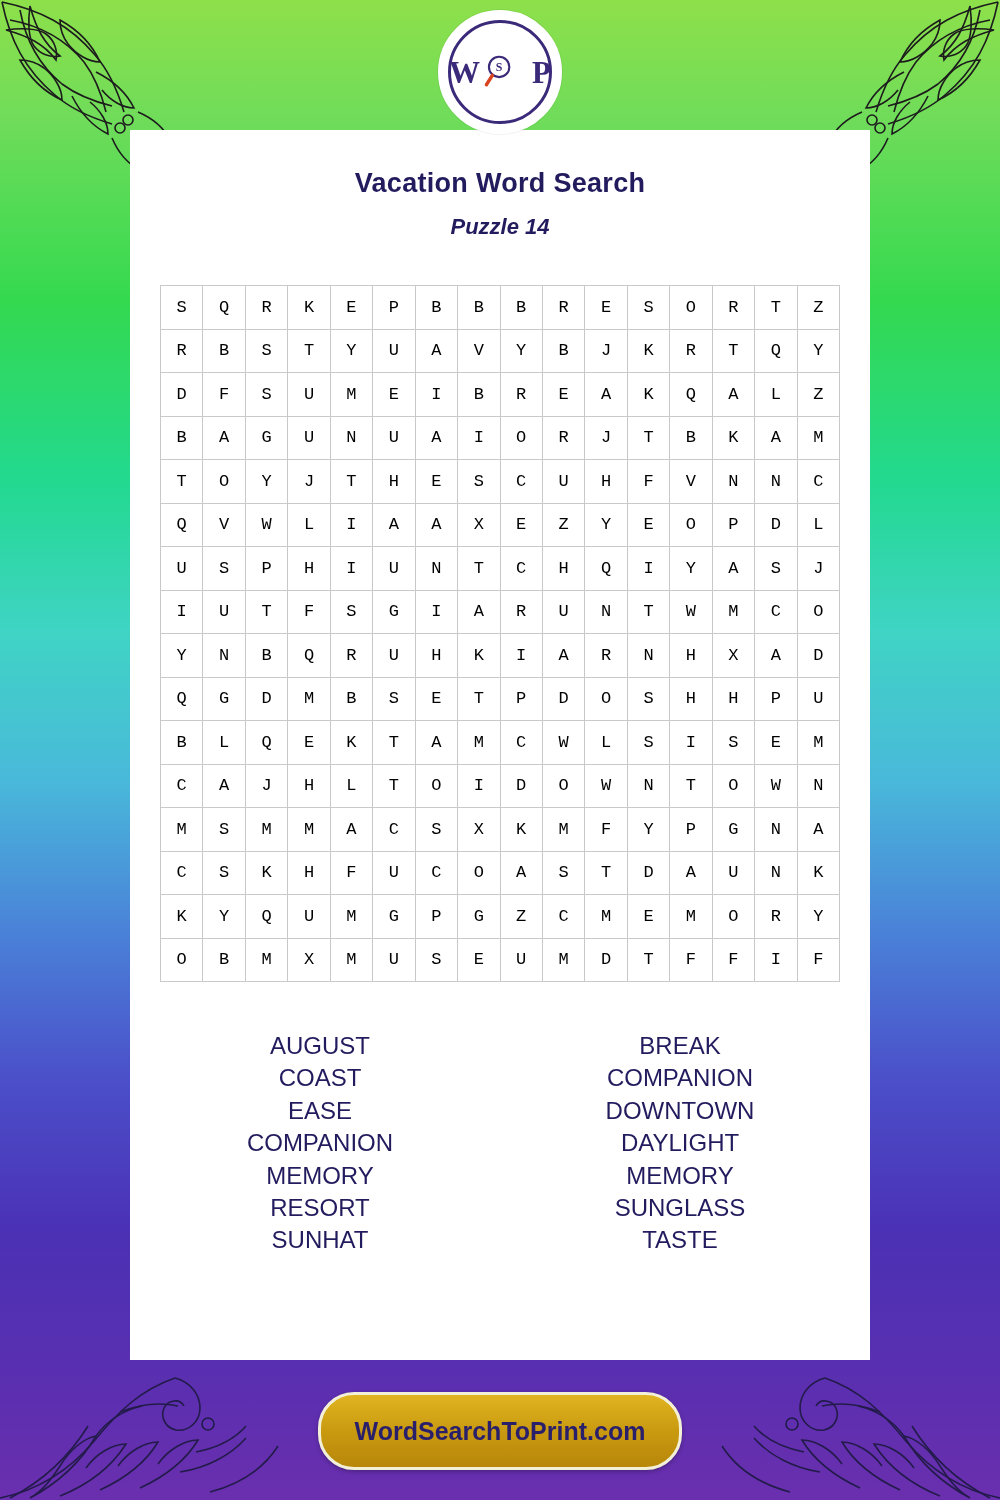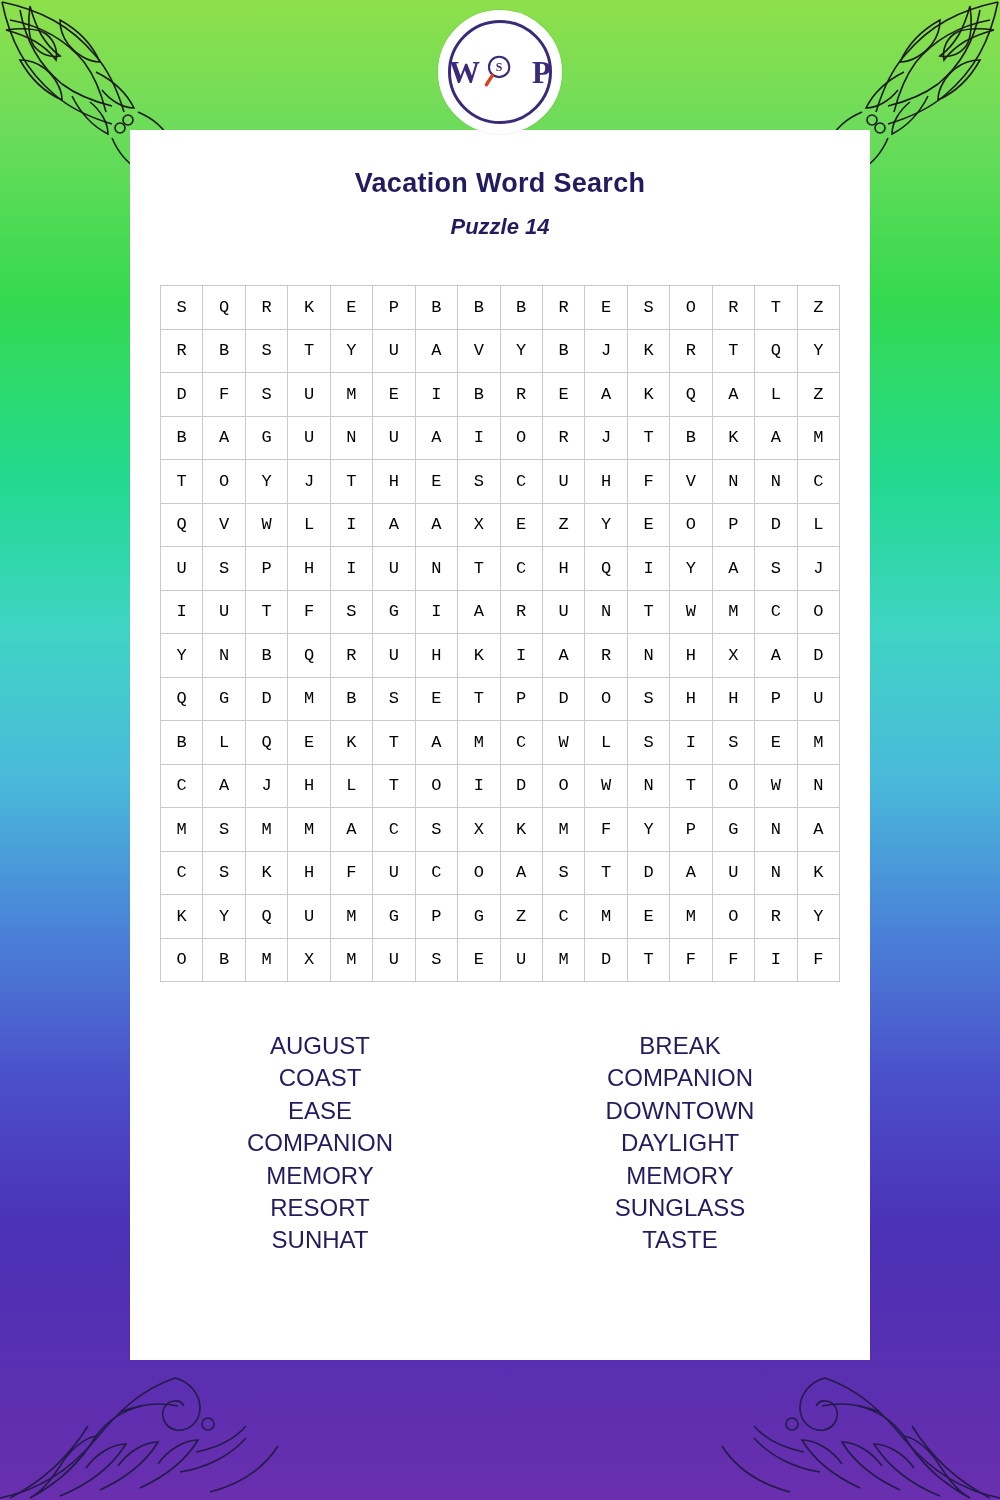--- a/index.html
+++ b/index.html
@@ -597,6 +597,9 @@
     </div>
   </div>
 
+  <div id="footer-btn">
+    <span>WordSearchToPrint.com</span>
+  </div>
 
 </div>
 

